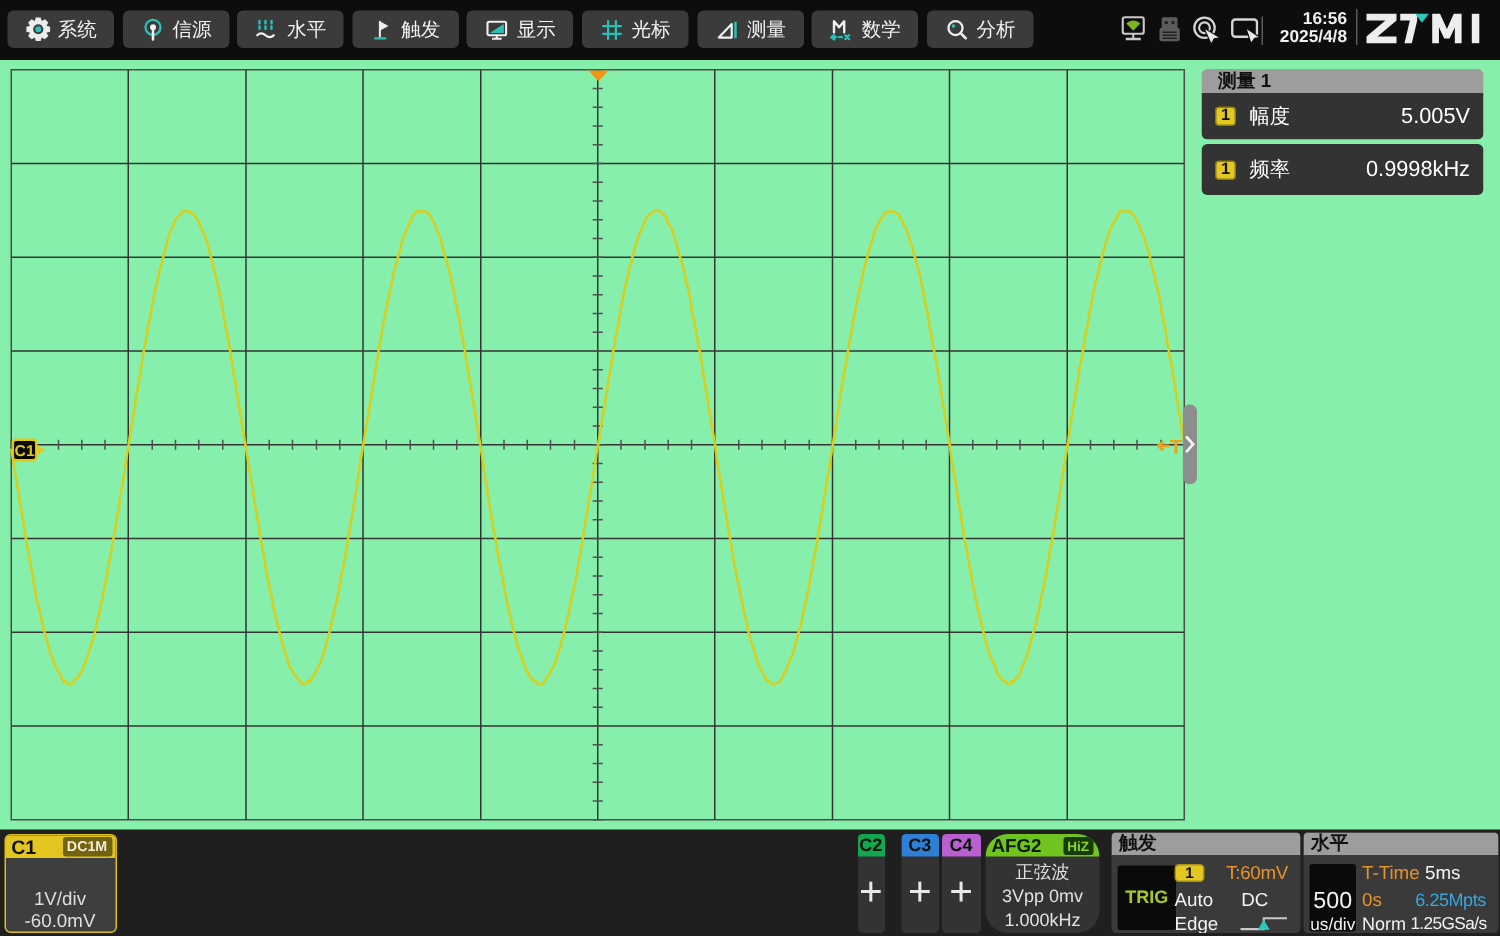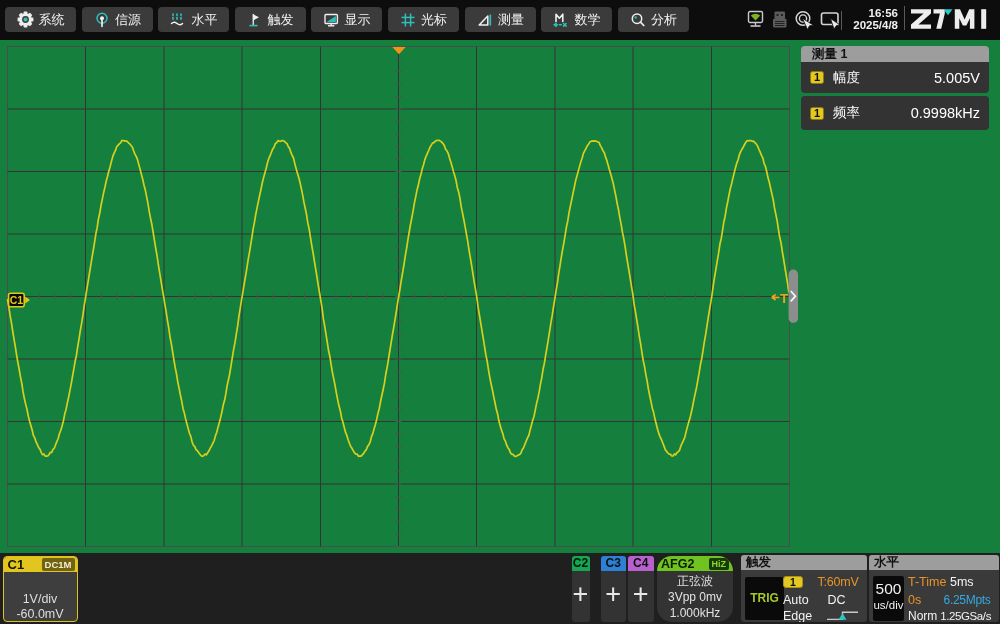--- a/index.html
+++ b/index.html
@@ -4,7 +4,7 @@
 *{margin:0;padding:0;box-sizing:border-box}
 html,body{width:1000px;height:624px;background:#000;font-family:"Liberation Sans",sans-serif;overflow:hidden}
 .abs{position:absolute}
-#page{position:relative;width:1000px;height:624px;background:#15803d}
+#page{position:relative;width:1000px;height:624px;background:#86efac}
 
 #topbar{position:absolute;left:0;top:0;width:1000px;height:40px;background:#0d0d0d}
 .tbtn{position:absolute;top:7px;width:71px;height:25px;background:#3b3b3b;border-radius:4px;display:flex;align-items:center;justify-content:center;gap:5px;color:#f2f2f2;font-size:13px}

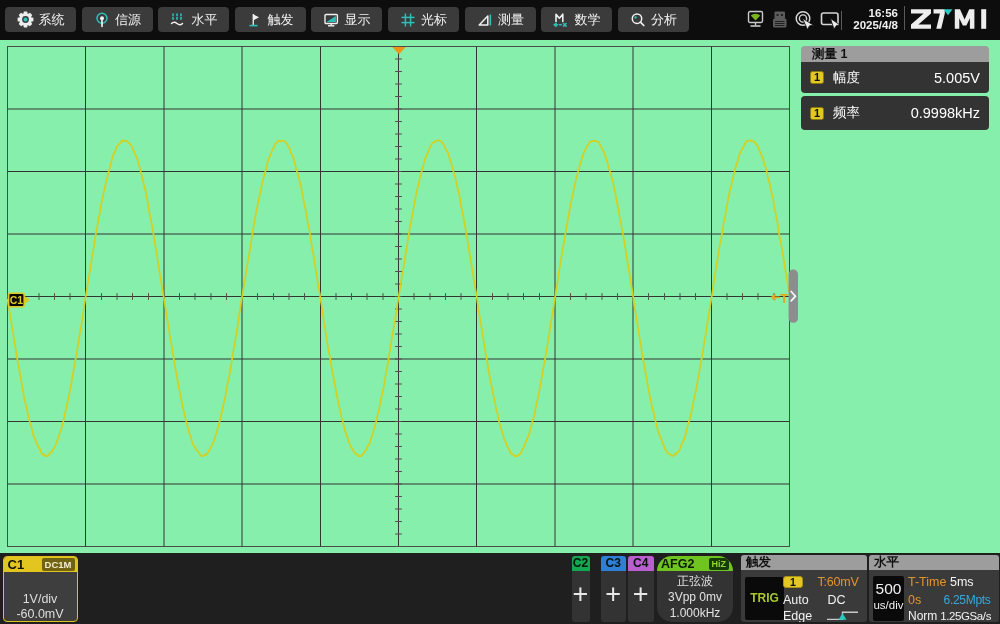--- a/index.html
+++ b/index.html
@@ -226,7 +226,7 @@
   <div class="panel" style="left:869px;top:2px;width:130px;height:67px">
     <div class="phead">水平</div>
     <div class="abs" style="left:4px;top:20.5px;width:31px;height:45px;background:#0a0a0a;border-radius:2px;color:#f2f2f2;text-align:center">
-          <div style="font-size:15.5px;margin-top:4px">500</div>
+          <div style="font-size:15.5px;margin-top:16px">500</div>
           <div style="font-size:11.5px;margin-top:1px">us/div</div>
         </div>
     <div class="abs" style="left:39px;top:20px;color:#e6932a;font-size:12.5px">T-Time</div>

